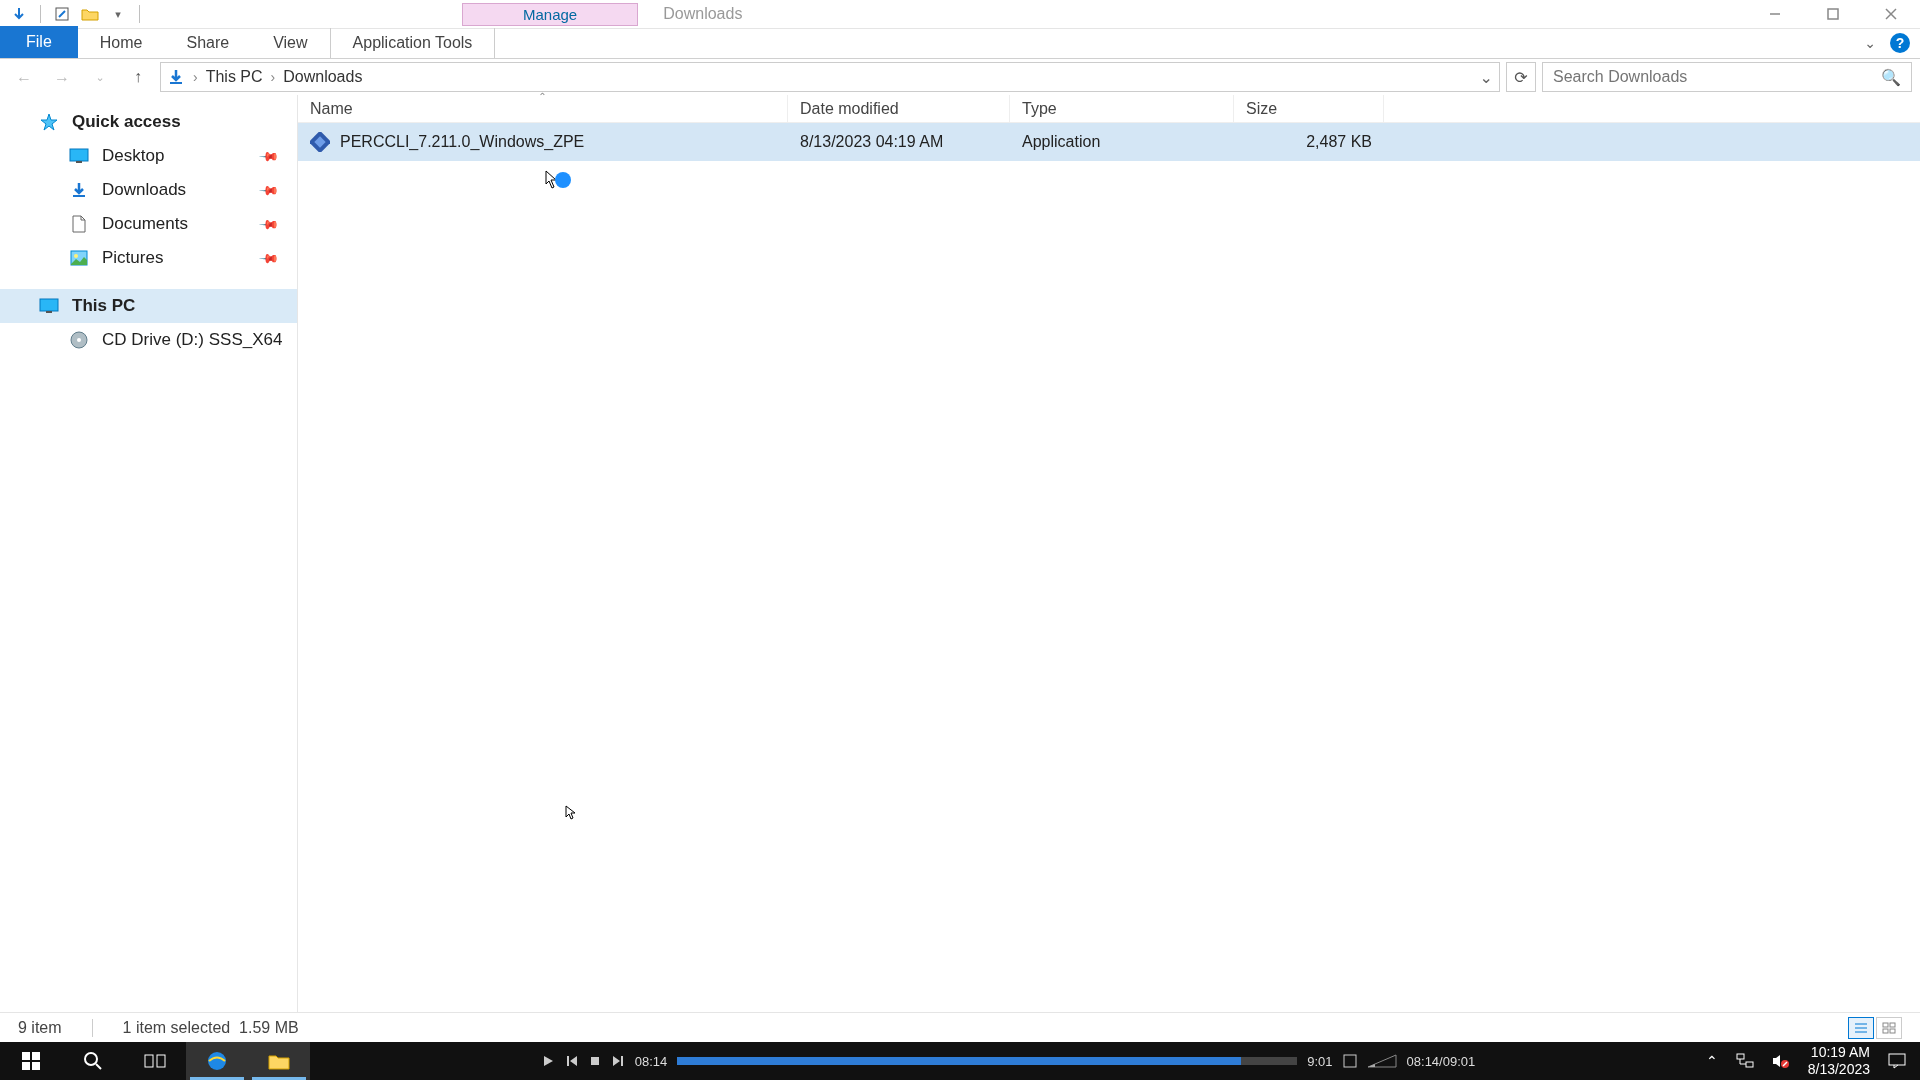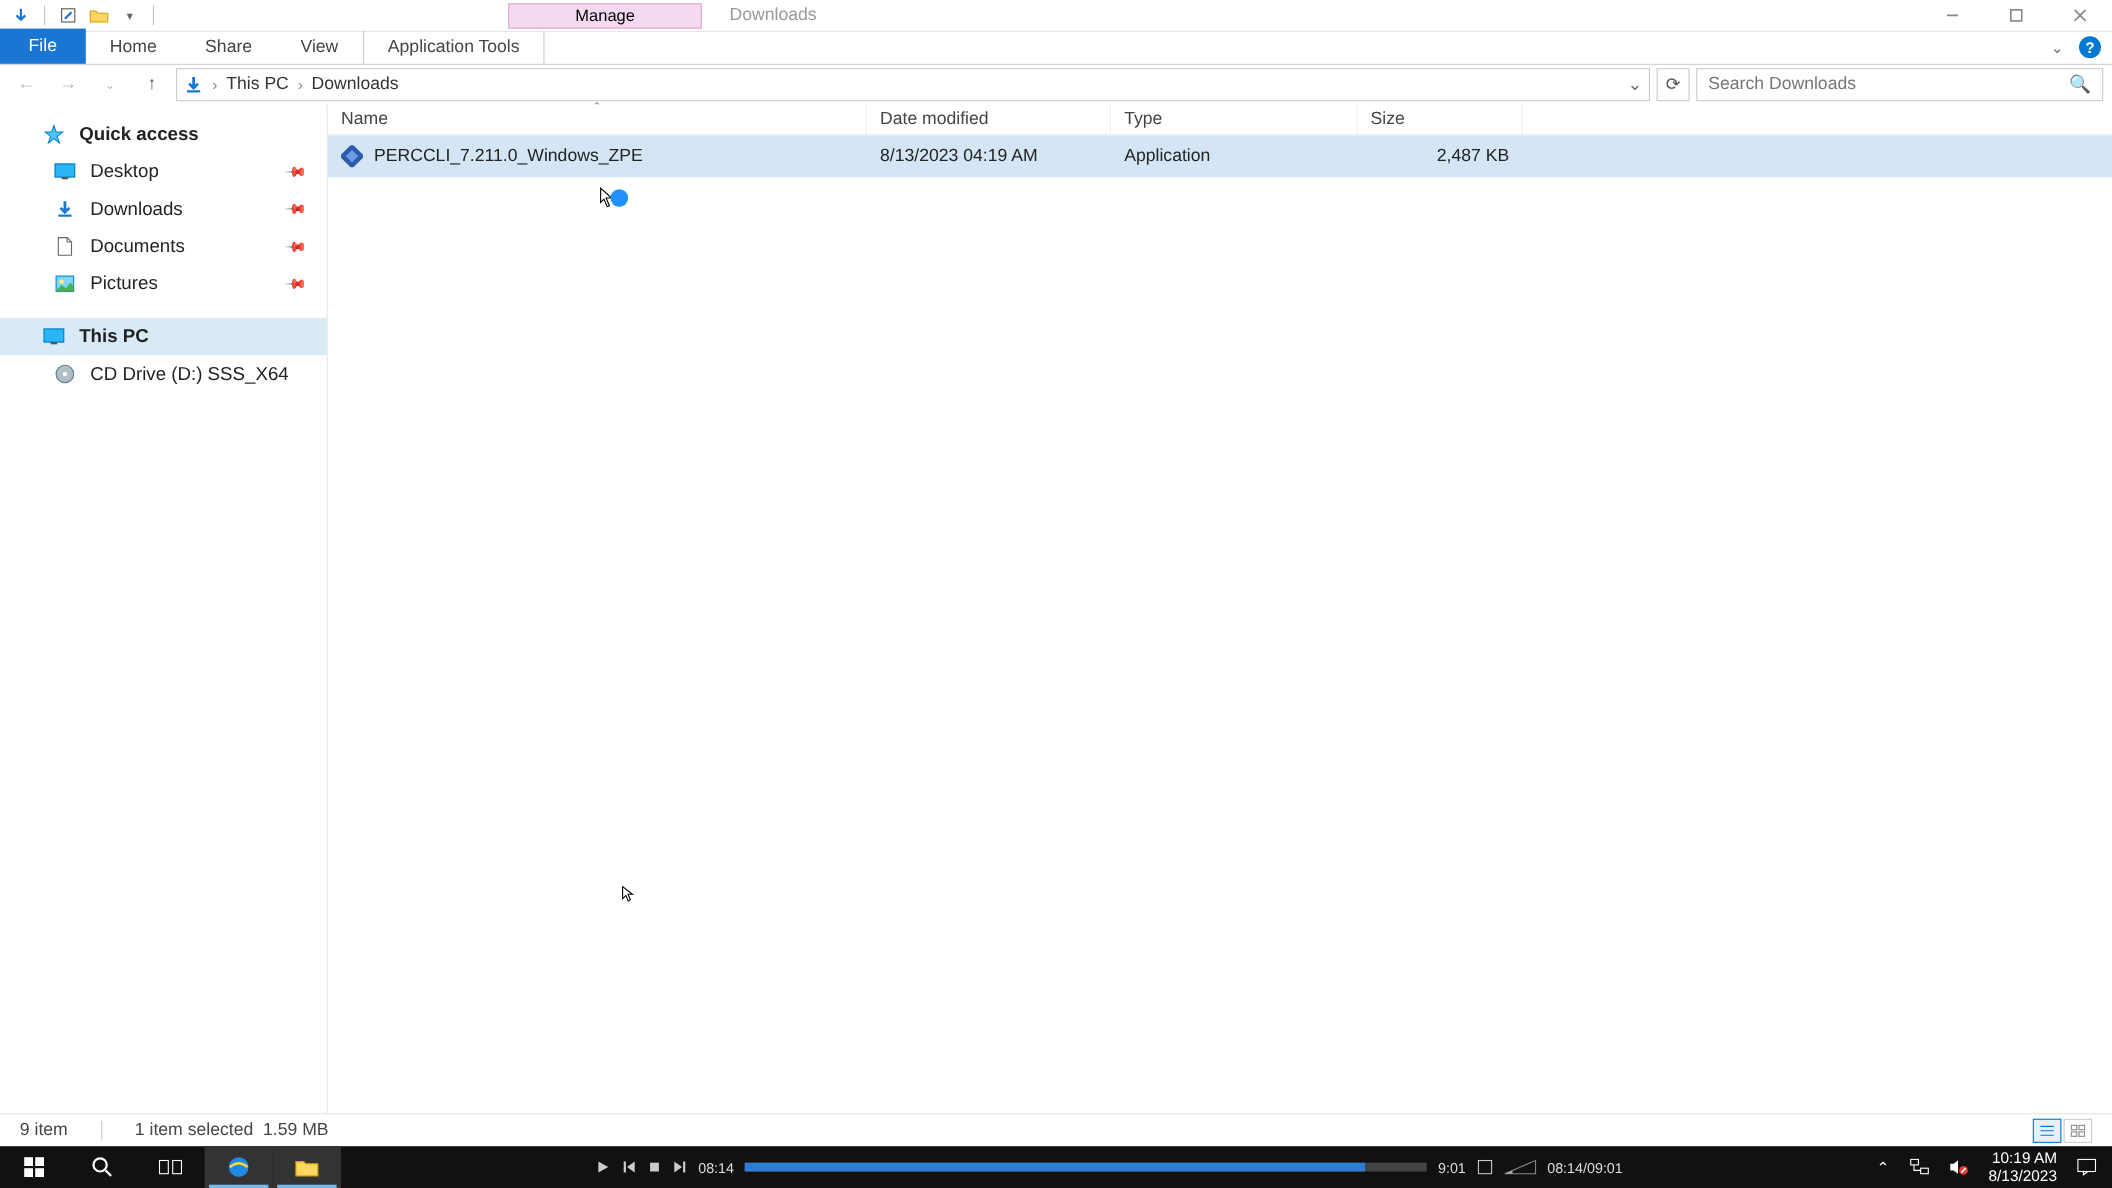--- a/index.html
+++ b/index.html
@@ -10,7 +10,7 @@
   .qat { display: flex; align-items: center; gap: 6px; padding: 0 8px; }
   .qat-icon { width: 22px; height: 22px; display: flex; align-items: center; justify-content: center; }
   .qat-sep { width: 1px; height: 18px; background: #c0c0c0; margin: 0 4px; }
-  .contextual-tab { margin-left: 310px; background: #f5d9f1; border: 1px solid #d9a7d0; padding: 2px 60px; font-size: 15px; color: #000000; }
+  .contextual-tab { margin-left: 310px; background: #f5d9f1; border: 1px solid #d9a7d0; padding: 2px 60px; font-size: 15px; color: #0369a1; }
   .window-title { margin-left: 25px; font-size: 16px; color: #999; }
   .window-controls { margin-left: auto; display: flex; }
   .wc-btn { width: 58px; height: 29px; display: flex; align-items: center; justify-content: center; color: #999; font-size: 14px; }

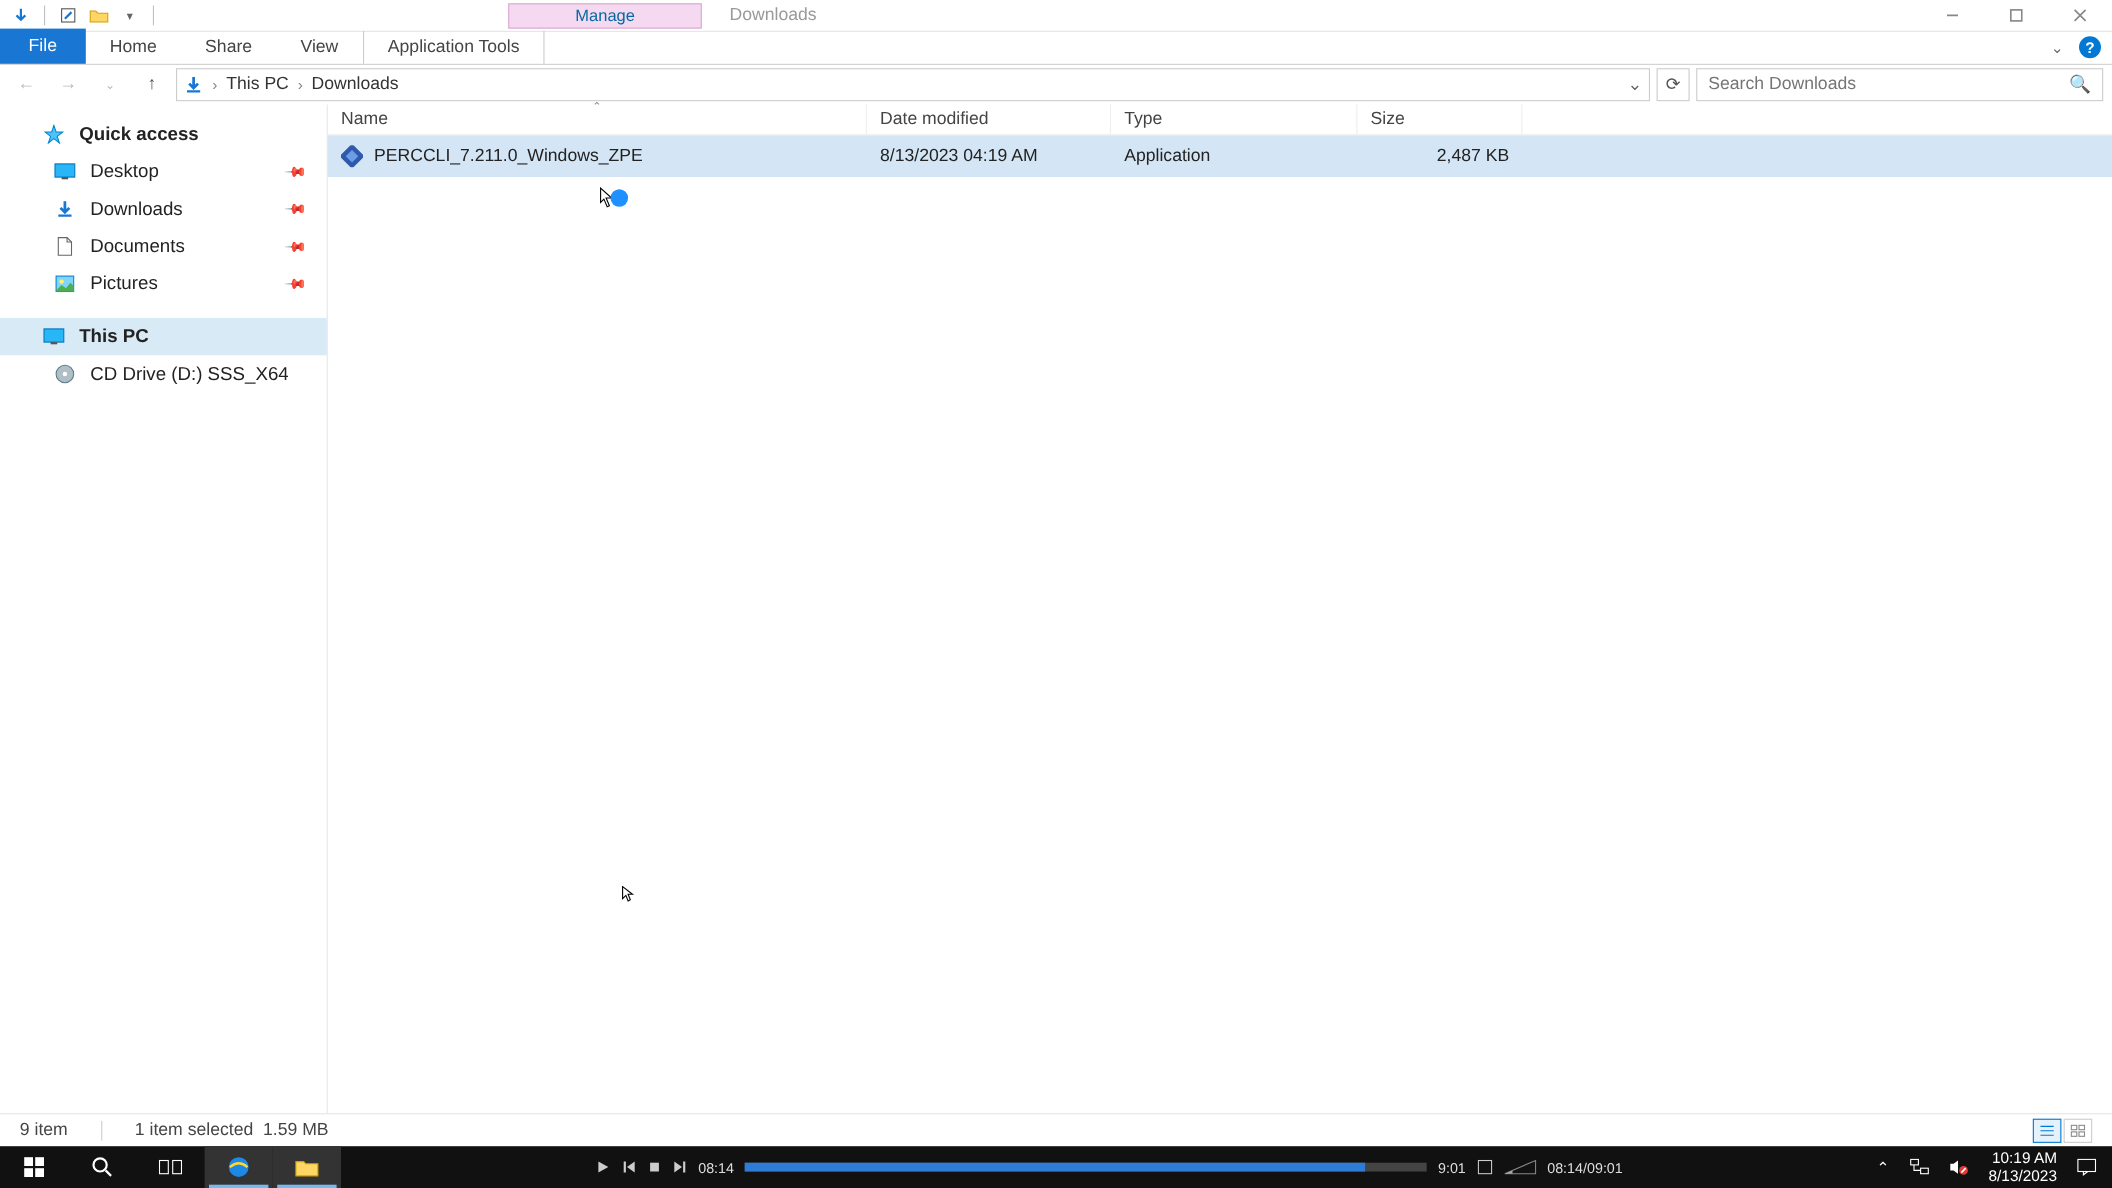--- a/index.html
+++ b/index.html
@@ -43,7 +43,7 @@
 
   
   .sidebar { width: 298px; border-right: 1px solid #e6e6e6; padding-top: 10px; }
-  .nav-item { display: flex; align-items: center; height: 34px; padding-left: 48px; gap: 12px; font-size: 17px; color: #222; position: relative; }
+  .nav-item { display: flex; align-items: center; height: 34px; padding-left: 68px; gap: 12px; font-size: 17px; color: #222; position: relative; }
   .nav-item.header { padding-left: 38px; font-weight: 700; }
   .nav-item .pin { position: absolute; right: 20px; color: #888; font-size: 13px; transform: rotate(45deg); }
   .nav-item.selected { background: #d9eaf7; }

